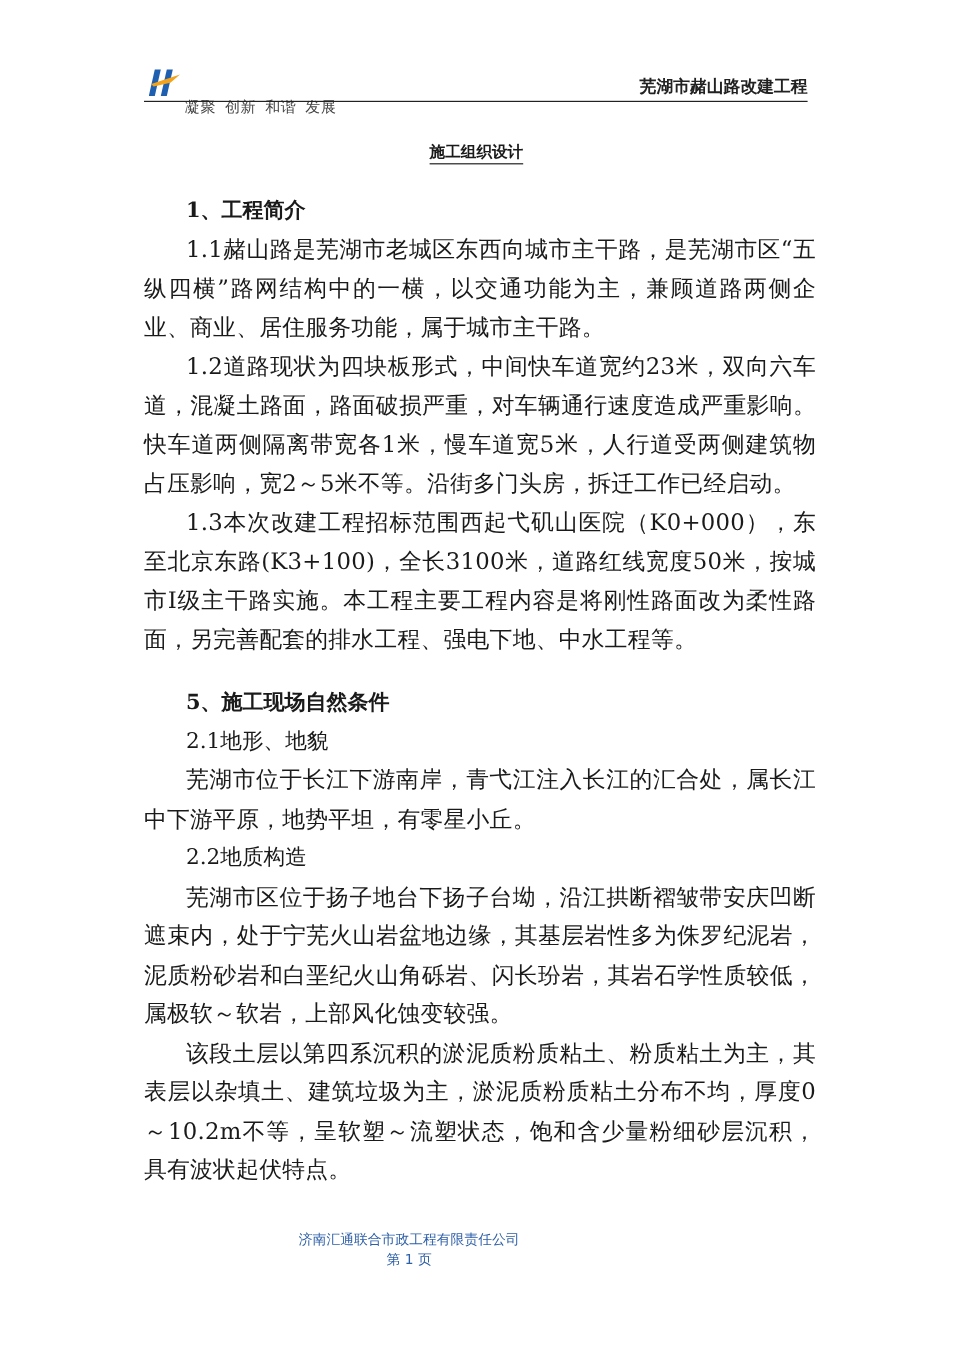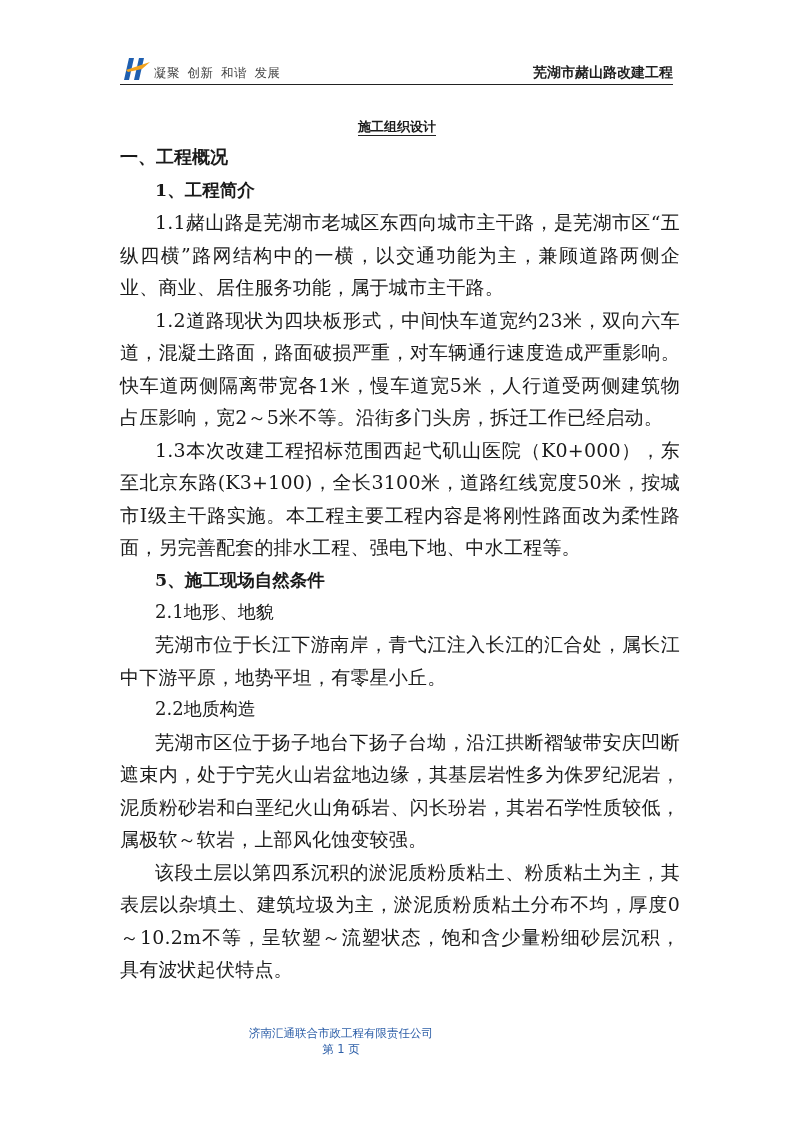--- a/index.html
+++ b/index.html
@@ -8,7 +8,7 @@
   .header { position: absolute; left: 120px; top: 56px; width: 553px; height: 30px; }
   .header-rule { position: absolute; left: 120px; top: 84px; width: 553px; height: 1px; background: #222; }
   .logo { position: absolute; left: 4px; top: 0px; width: 26px; height: 26px; }
-  .slogan { position: absolute; left: 34px; top: 9px; font-size: 12.5px; color: #444;
+  .slogan { position: absolute; left: 34px; top: 25px; font-size: 12.5px; color: #444;
             font-family: "DejaVu Sans", "Liberation Sans", sans-serif; letter-spacing: 0.5px; word-spacing: 3px; }
   .project-name { position: absolute; right: 0; top: 8px; font-size: 14px; font-weight: bold; color: #222;
                   font-family: Liberation Serif, serif; }

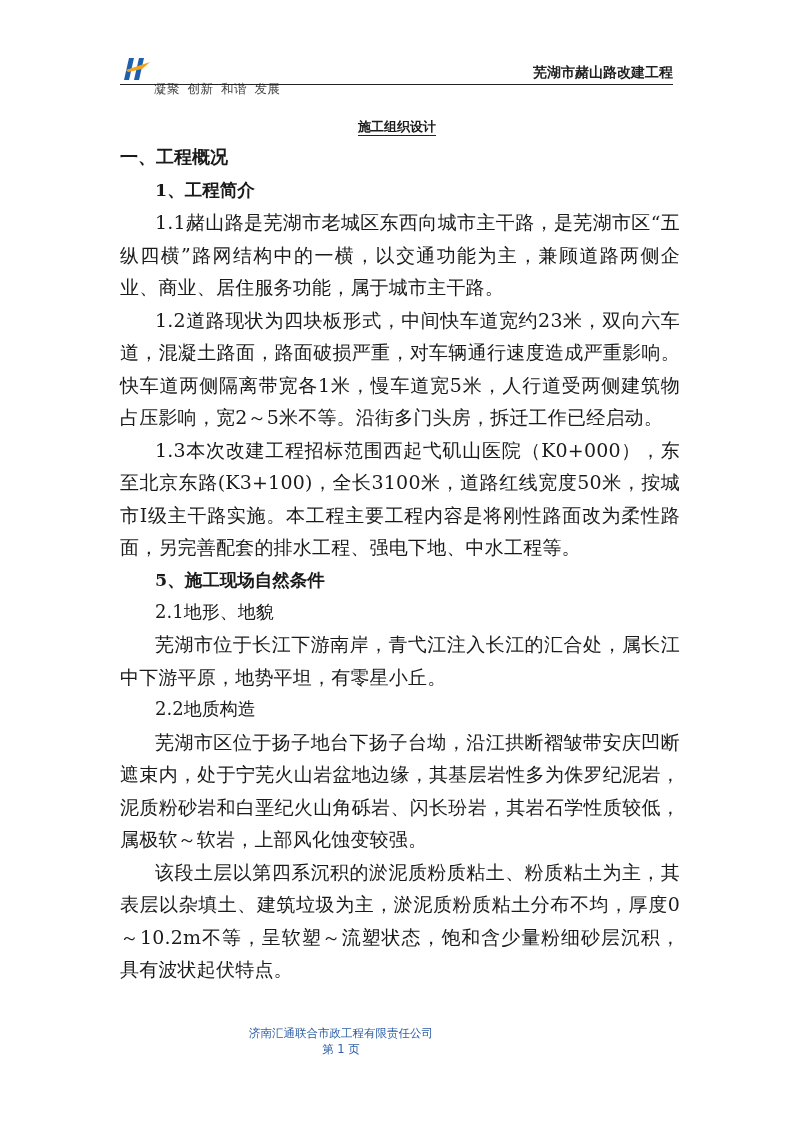--- a/index.html
+++ b/index.html
@@ -42,7 +42,6 @@
 </div>
 
 <div class="content">
-  <div class="h1">一、工程概况</div>
 
   <div class="h2">1、工程简介</div>
   <p class="p">1.1赭山路是芜湖市老城区东西向城市主干路，是芜湖市区“五纵四横”路网结构中的一横，以交通功能为主，兼顾道路两侧企业、商业、居住服务功能，属于城市主干路。</p>

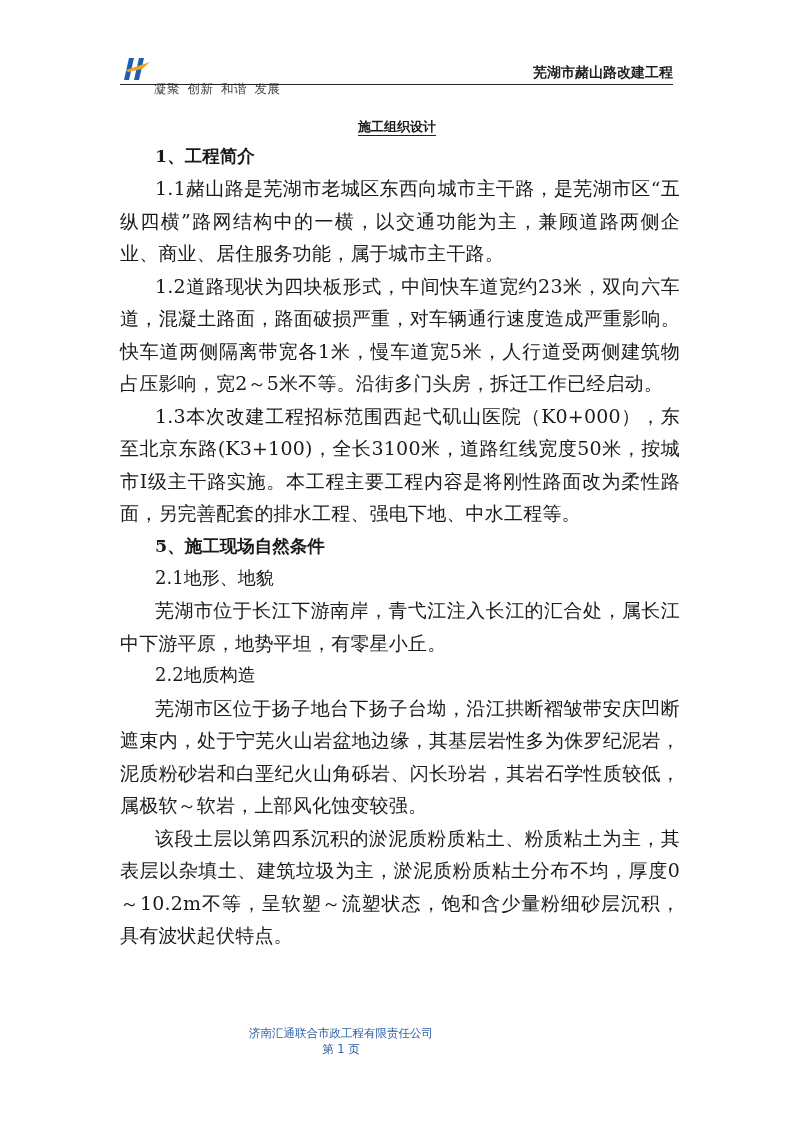--- a/index.html
+++ b/index.html
@@ -17,7 +17,7 @@
                     font-family: "DejaVu Sans", "Liberation Sans", sans-serif; }
   .content { position: absolute; left: 120px; top: 140px; width: 560px; }
   .h1 { font-size: 18px; font-weight: bold; height: 34px; line-height: 34px; margin-top: 0; }
-  .h2 { font-size: 17.5px; font-weight: bold; height: 32px; line-height: 32px; padding-left: 35px; }
+  .h2 { font-size: 17.5px; font-weight: bold; height: 32px; line-height: 32px; padding-left: 35px; margin-top: 20px; }
   .p { font-size: 19px; line-height: 32.5px; text-indent: 35px; text-align: justify; letter-spacing: 0.2px; margin: 0; }
   .sub { font-size: 18px; line-height: 32.5px; padding-left: 35px; margin: 0; }
   .footer { position: absolute; left: 0; width: 682px; top: 1025px; text-align: center; color: #2d5fa8;

